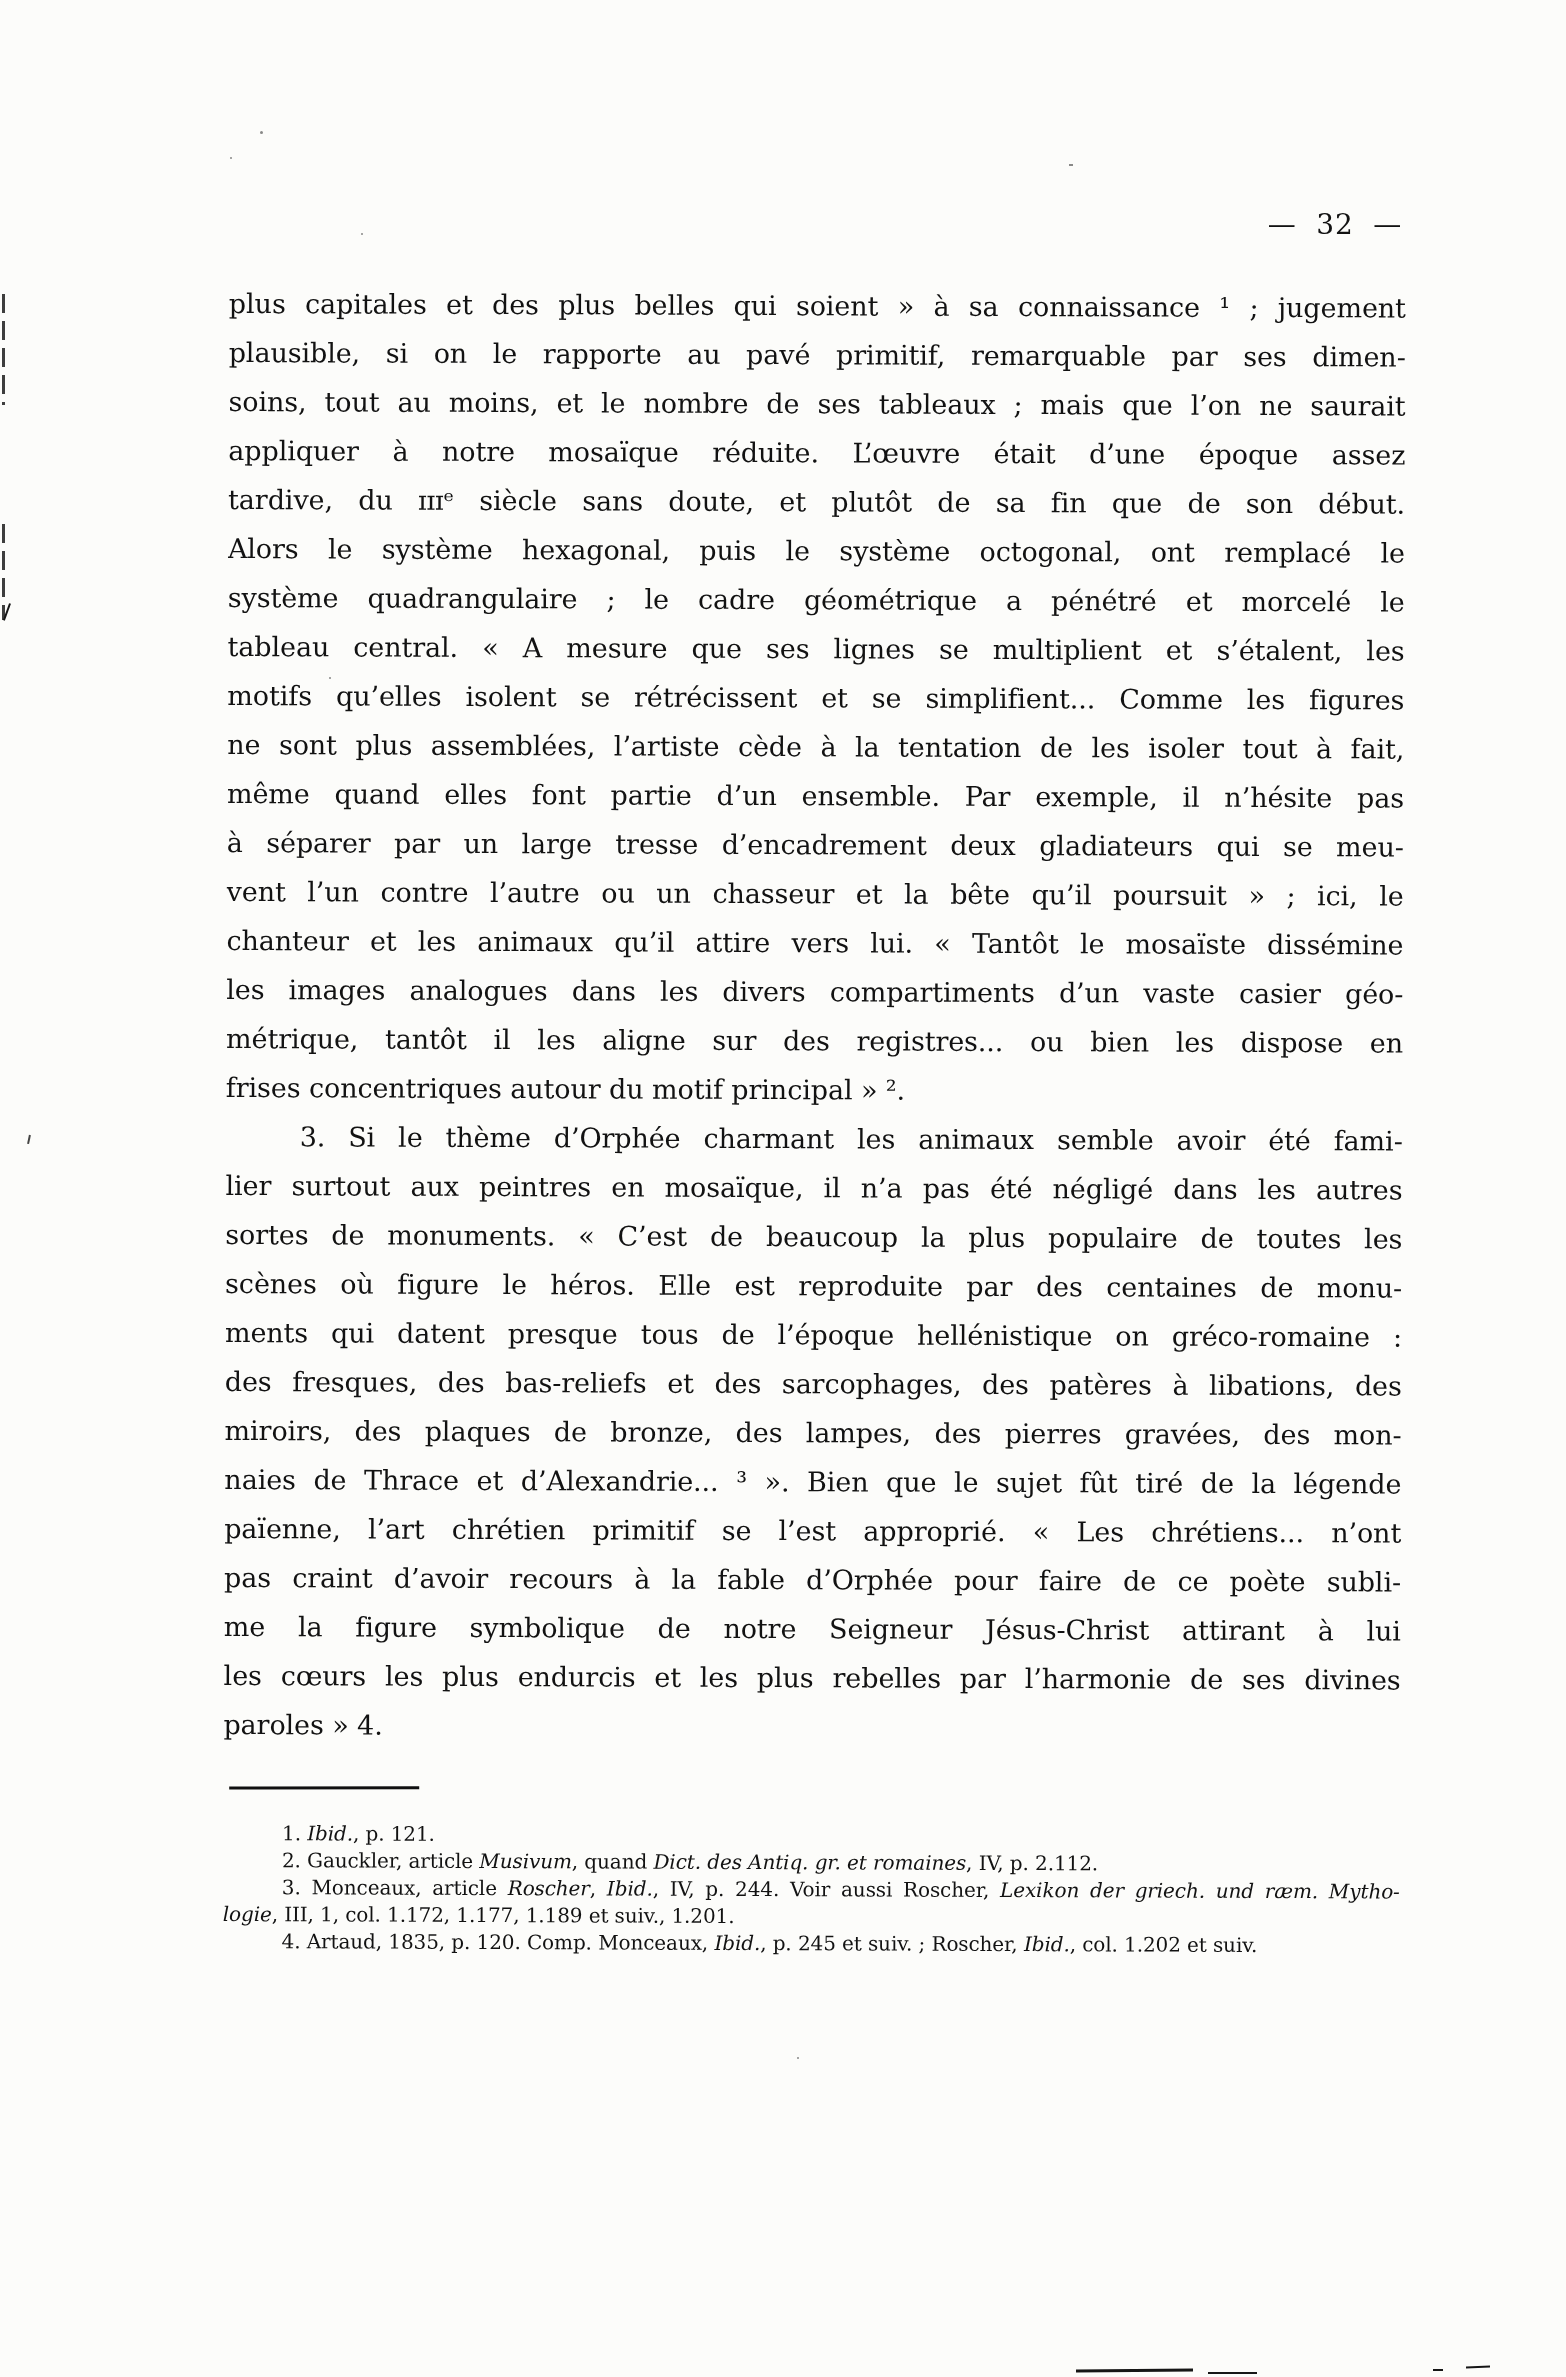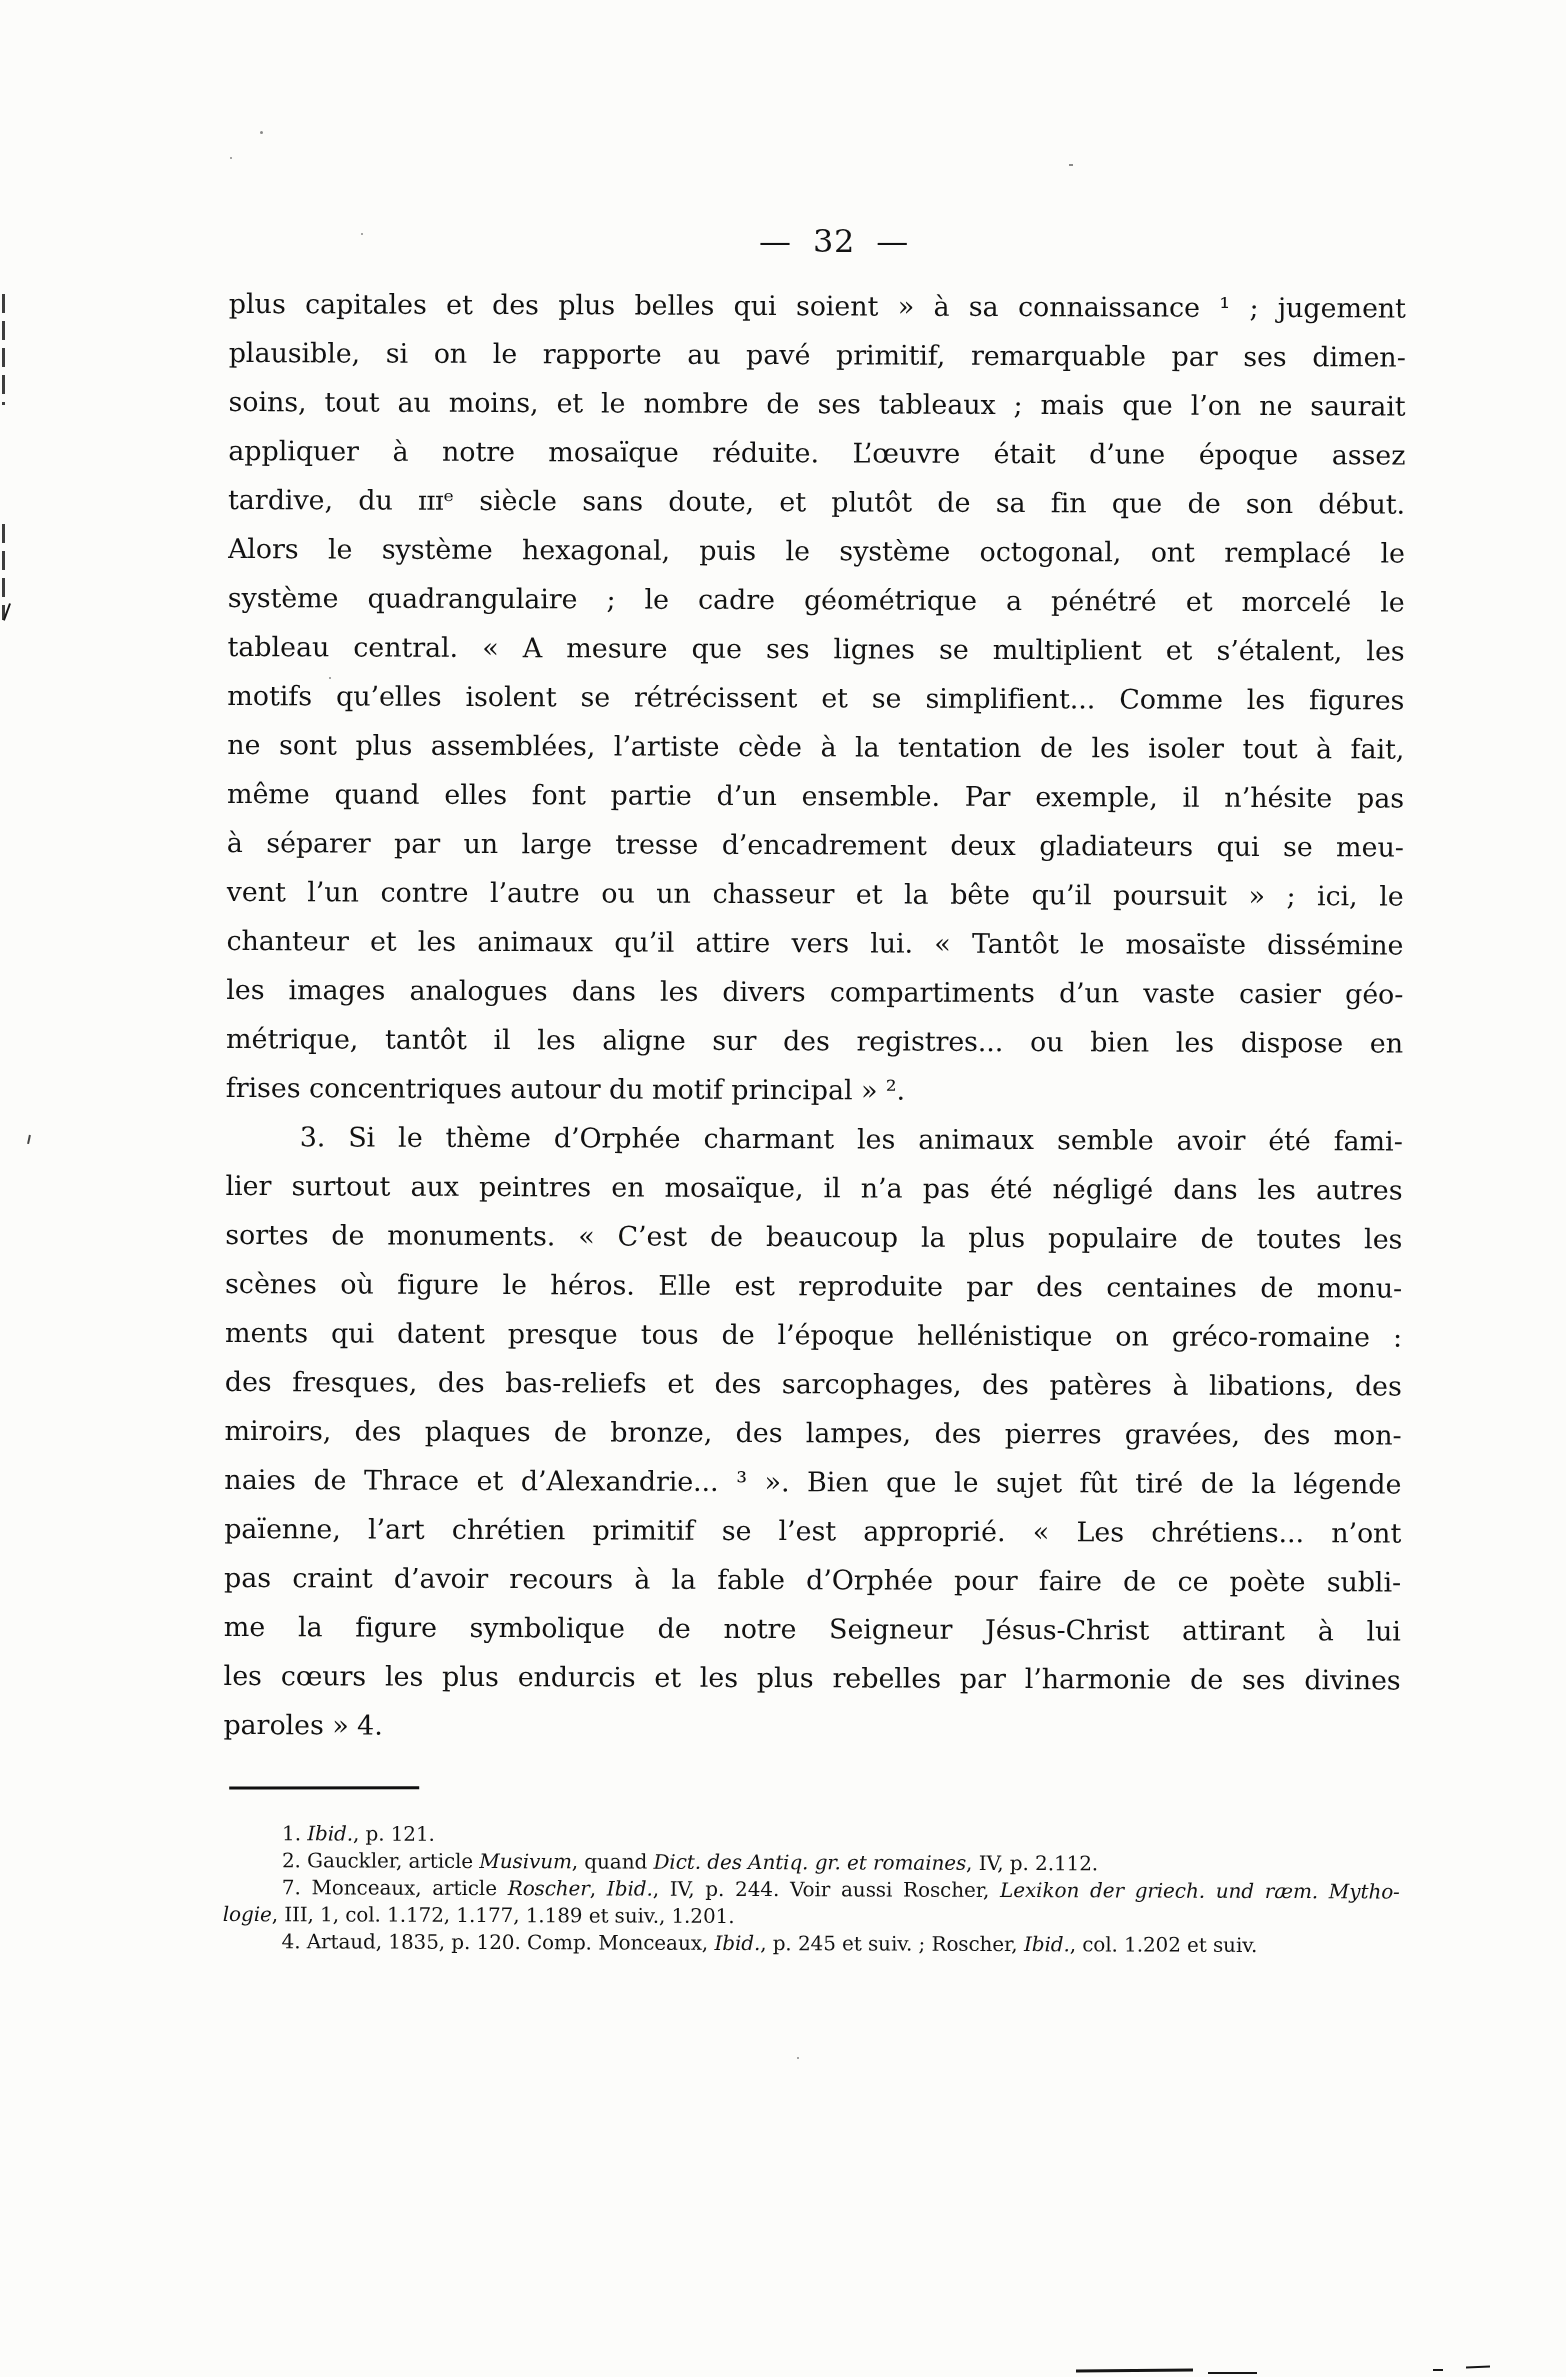--- a/index.html
+++ b/index.html
@@ -21,11 +21,11 @@
   }
   .page-number {
     position: absolute;
-    top: 224px;
+    top: 207px;
     left: 266px;
     width: 1136px;
-    text-align: center;
-    font-size: 32px;
+    text-align: right;
+    font-size: 28px;
     line-height: 35px;
     word-spacing: 10.3px;
     letter-spacing: 0.7px;

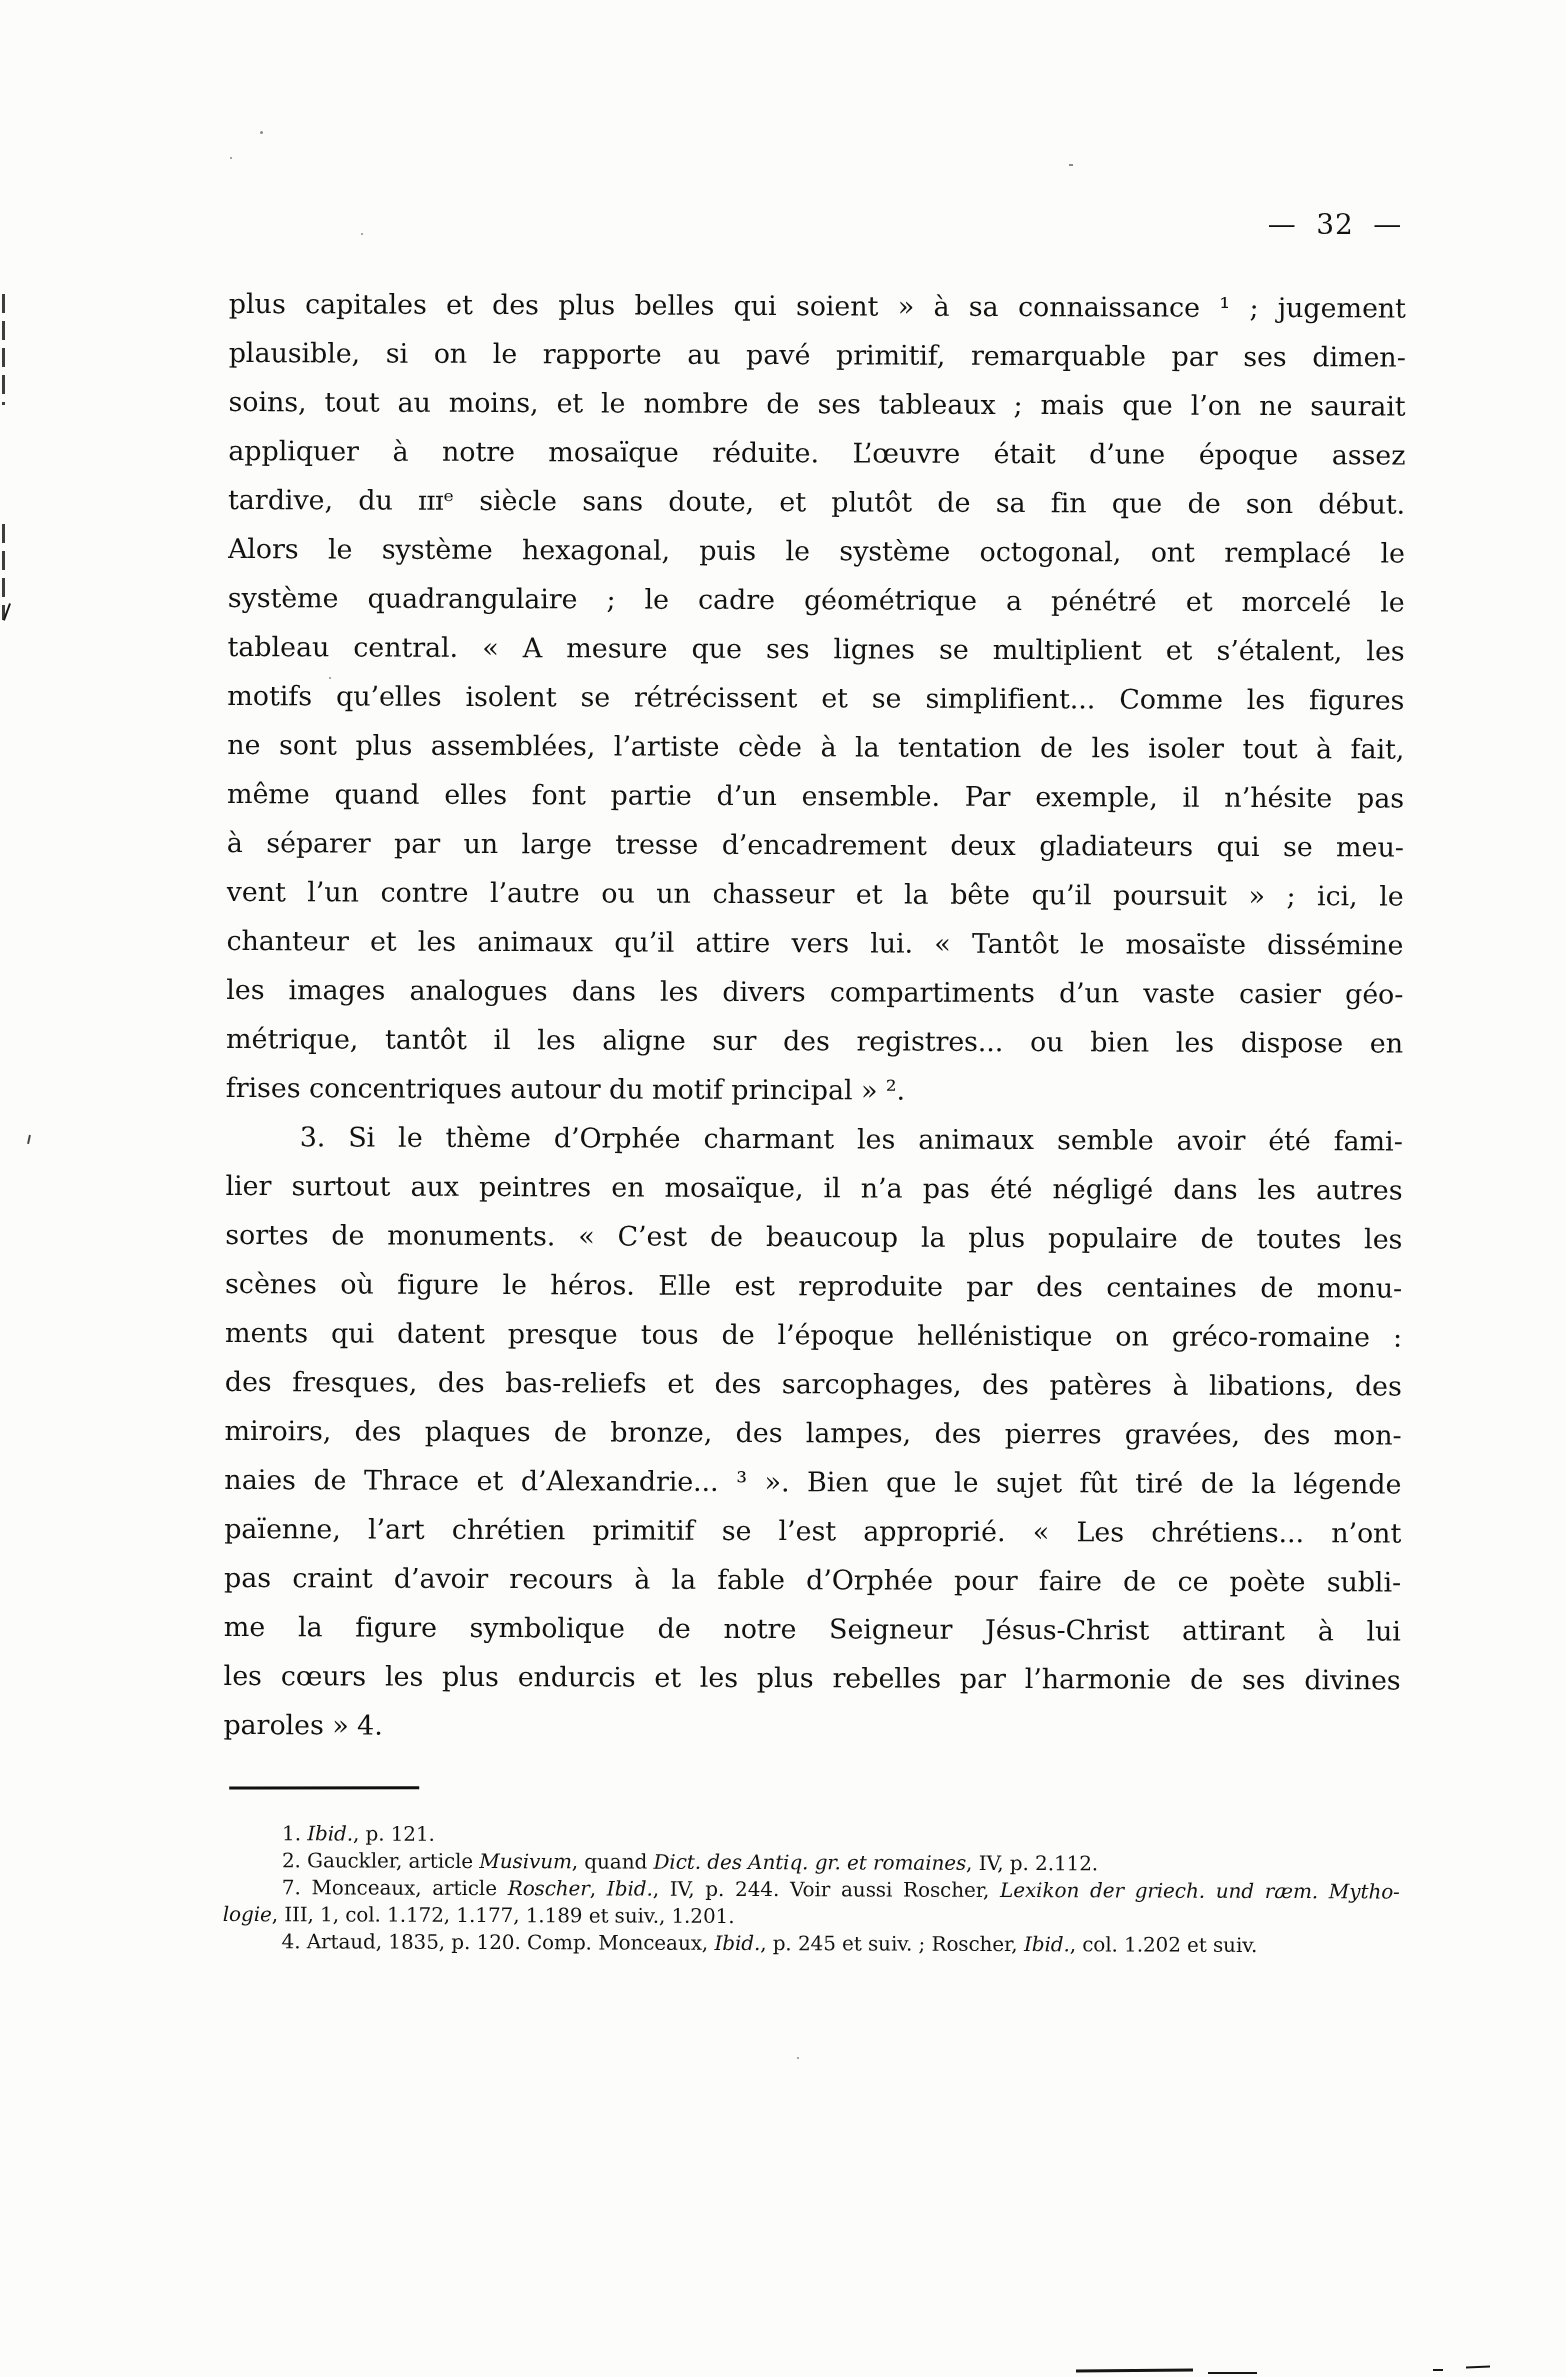--- a/index.html
+++ b/index.html
@@ -147,7 +147,7 @@
     <div id="footnotes" class="footnotes">
         <div class="fn-line indent"><span>1. </span><span class="it">Ibid.</span><span>, p. 121.</span></div>
         <div class="fn-line indent"><span>2. Gauckler, article </span><span class="it">Musivum</span><span>, quand </span><span class="it">Dict. des Antiq. gr. et romaines</span><span>, IV, p. 2.112.</span></div>
-        <div class="fn-line indent justify"><span>7. Monceaux, article </span><span class="it">Roscher</span><span>, </span><span class="it">Ibid.</span><span>, IV, p. 244. Voir aussi Roscher, </span><span class="it">Lexikon der griech. und ræm. </span><span class="it">Mytho-</span></div>
+        <div class="fn-line indent justify"><span>3. Monceaux, article </span><span class="it">Roscher</span><span>, </span><span class="it">Ibid.</span><span>, IV, p. 244. Voir aussi Roscher, </span><span class="it">Lexikon der griech. und ræm. </span><span class="it">Mytho-</span></div>
         <div class="fn-line"><span class="it">logie</span><span>, III, 1, col. 1.172, 1.177, 1.189 et suiv., 1.201.</span></div>
         <div class="fn-line indent"><span>4. Artaud, 1835, p. 120. Comp. Monceaux, </span><span class="it">Ibid.</span><span>, p. 245 et suiv. ; Roscher, </span><span class="it">Ibid.</span><span>, col. 1.202 et suiv.</span></div>
       </div>

